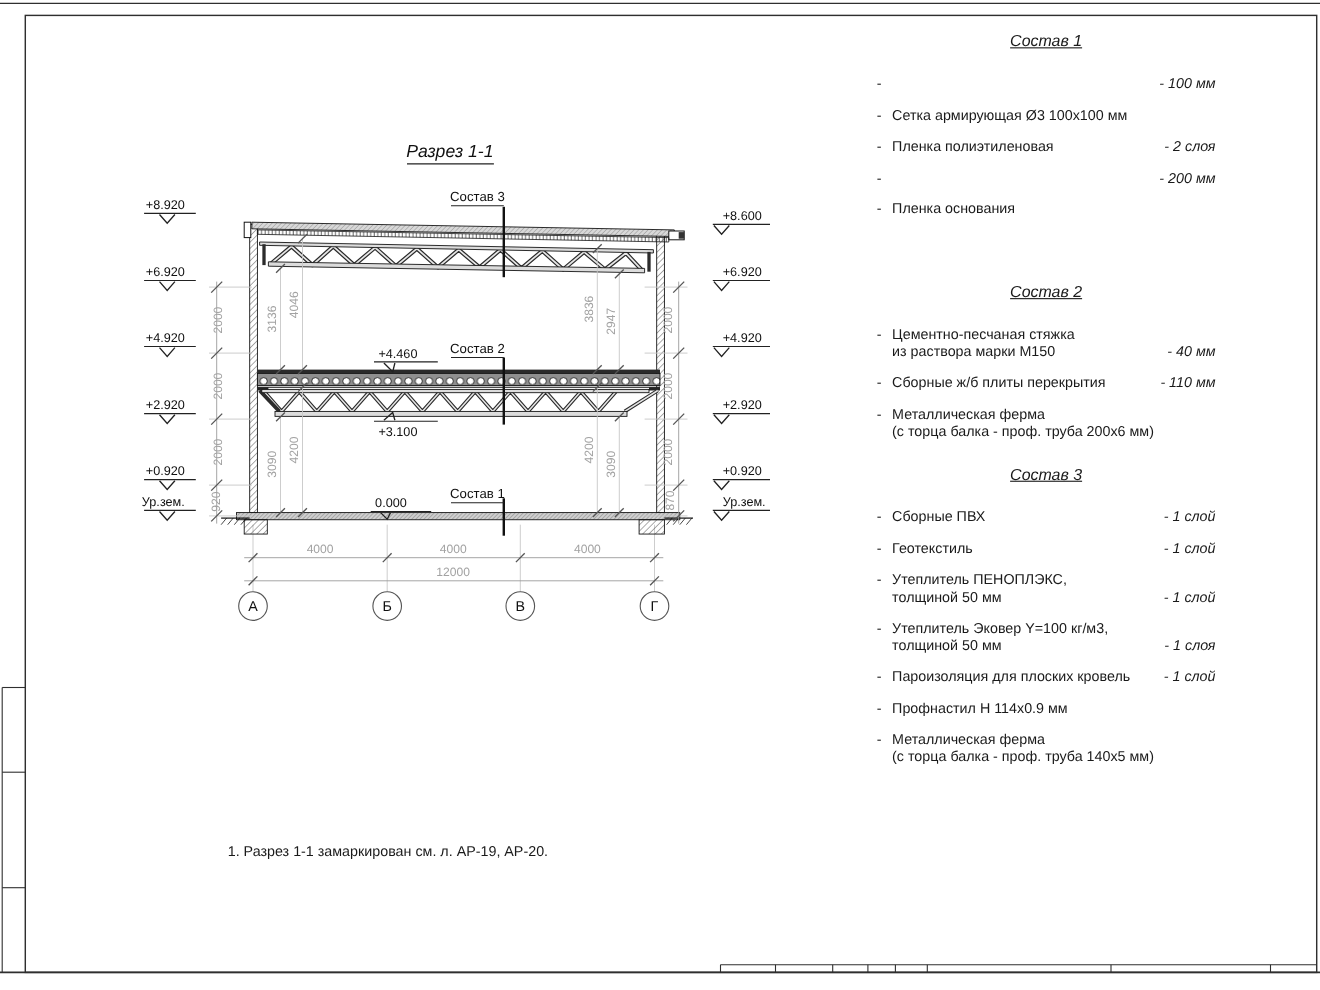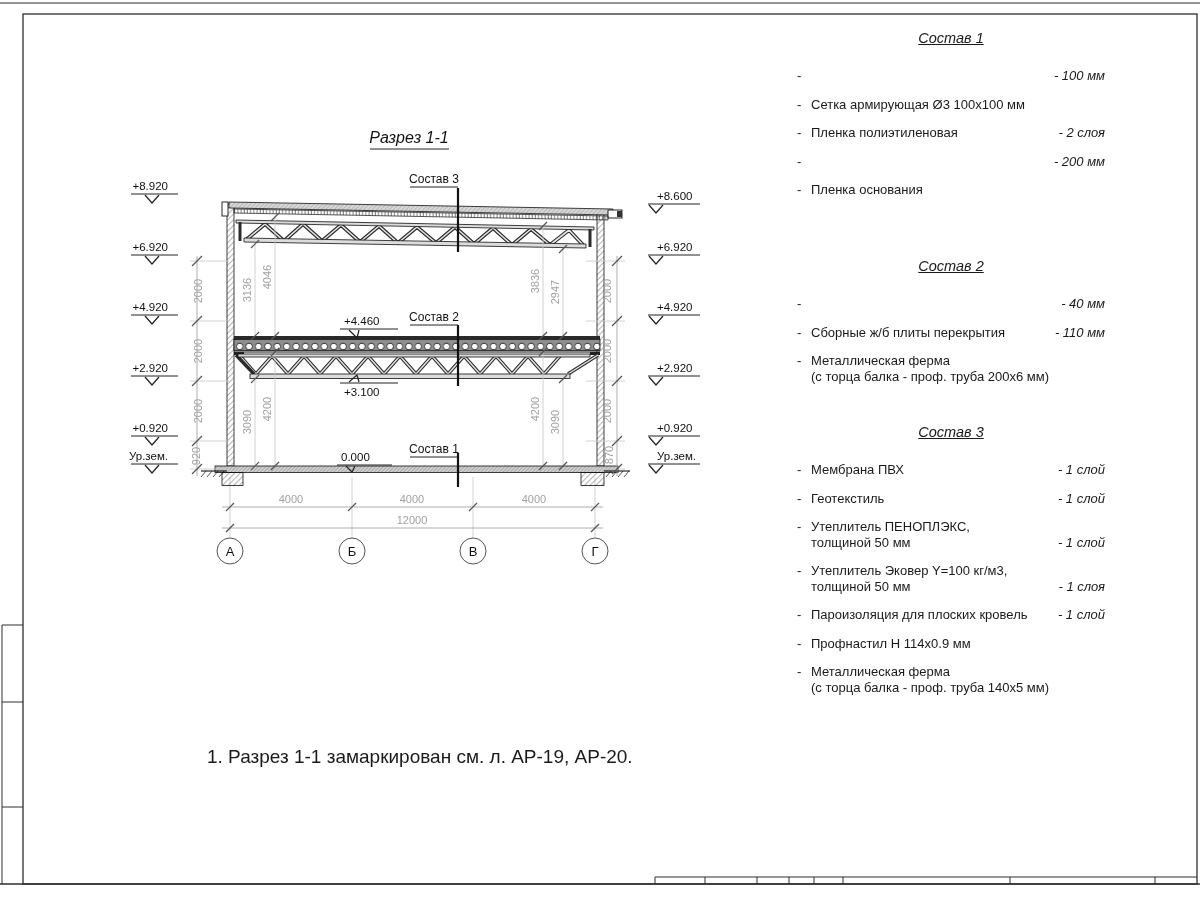--- a/index.html
+++ b/index.html
@@ -351,6 +351,8 @@
     <h3 class="spec-heading">Состав 2</h3>
     <div class="spec-item">
       <span class="dash">-</span>
+      <span class="name">Цементно-песчаная стяжка
+из раствора марки М150</span>
       <span class="val">- 40 мм</span>
     </div>
     <div class="spec-item">

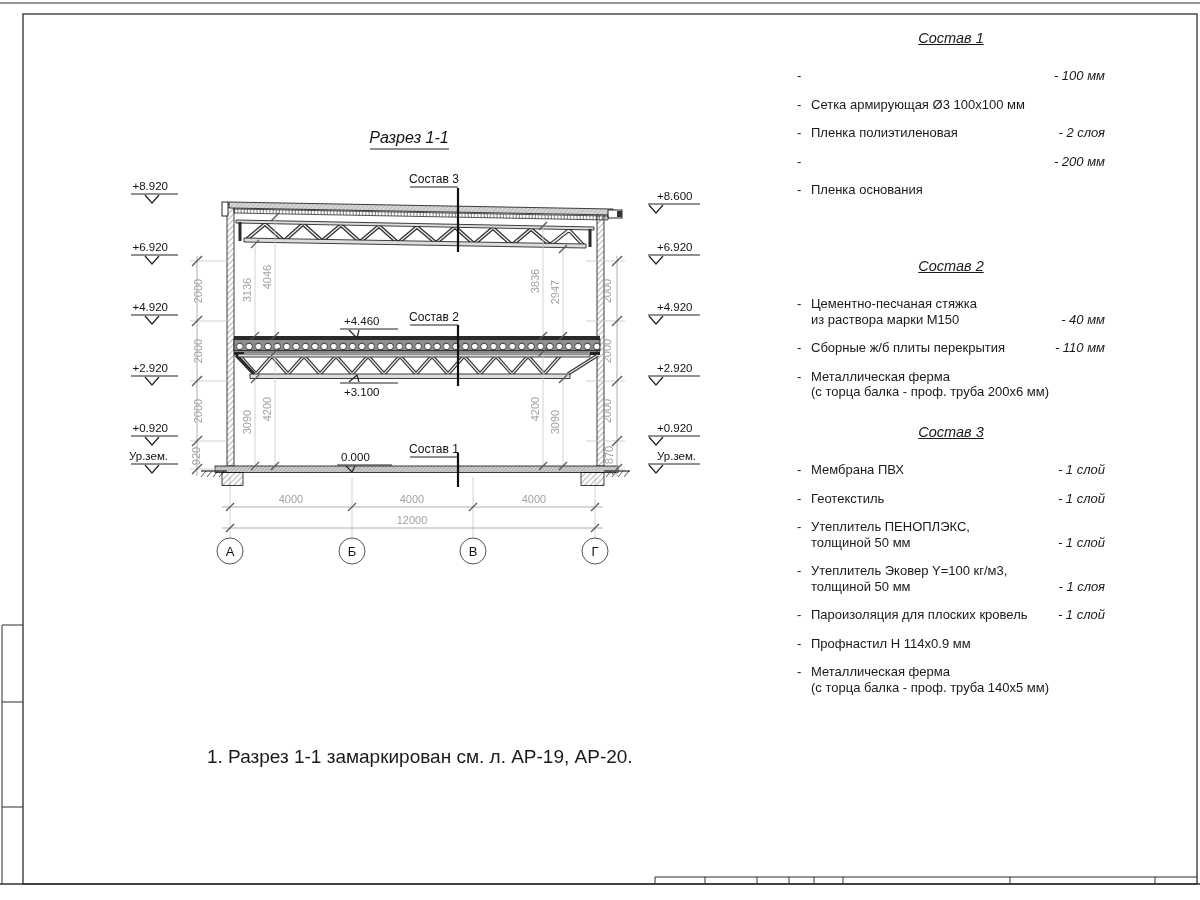--- a/index.html
+++ b/index.html
@@ -372,7 +372,7 @@
     <h3 class="spec-heading">Состав 3</h3>
     <div class="spec-item">
       <span class="dash">-</span>
-      <span class="name">Мембрана ПВХ</span>
+      <span class="name">Сборные ПВХ</span>
       <span class="val">- 1 слой</span>
     </div>
     <div class="spec-item">

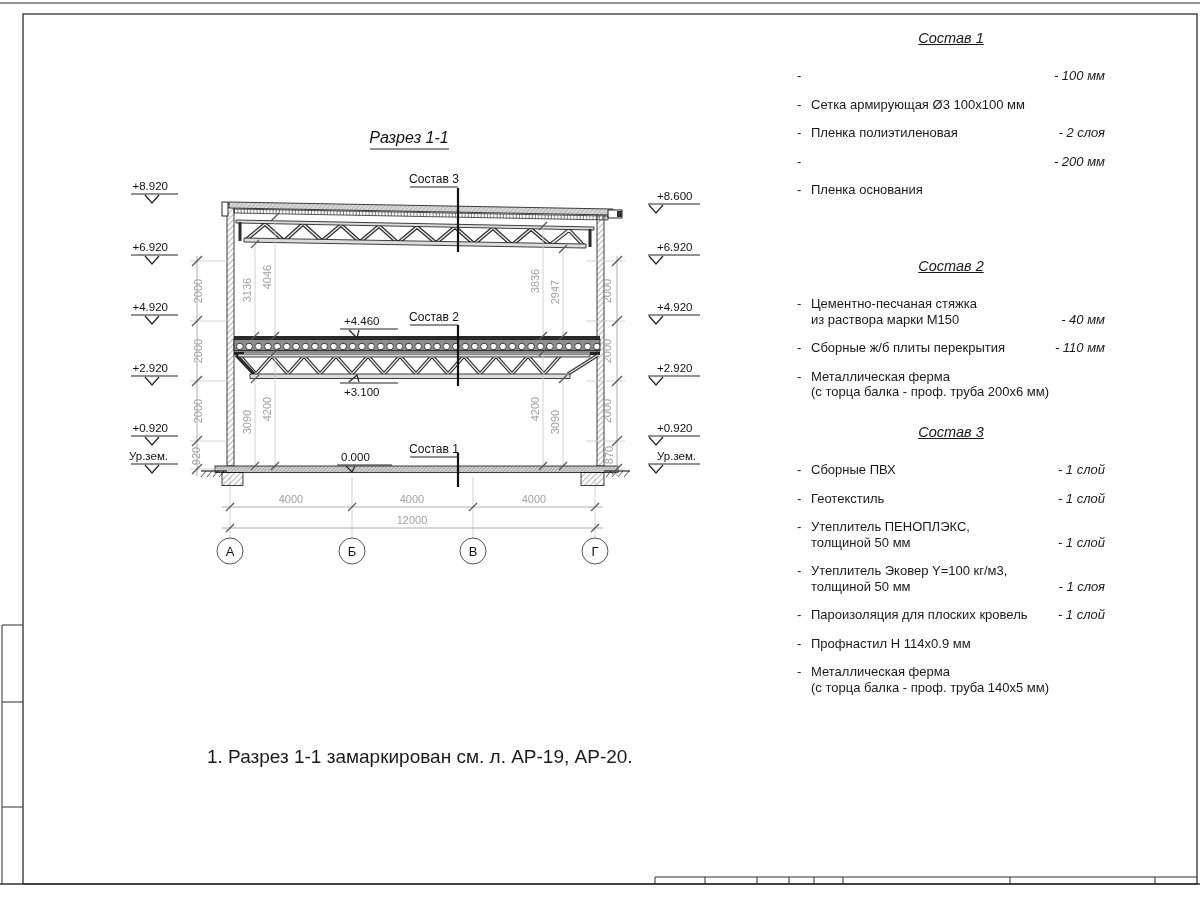--- a/index.html
+++ b/index.html
@@ -32,7 +32,7 @@
   .dash{width:14px;flex:none;}
   .name{white-space:pre-line;}
   .val{margin-left:auto;white-space:nowrap;align-self:flex-end;padding-left:6px;font-style:italic;}
-  .note{position:absolute;left:207px;top:746px;font-size:19px;}
+  .note{position:absolute;left:207px;top:766px;font-size:13px;}
 </style>
 </head>
 <body>

